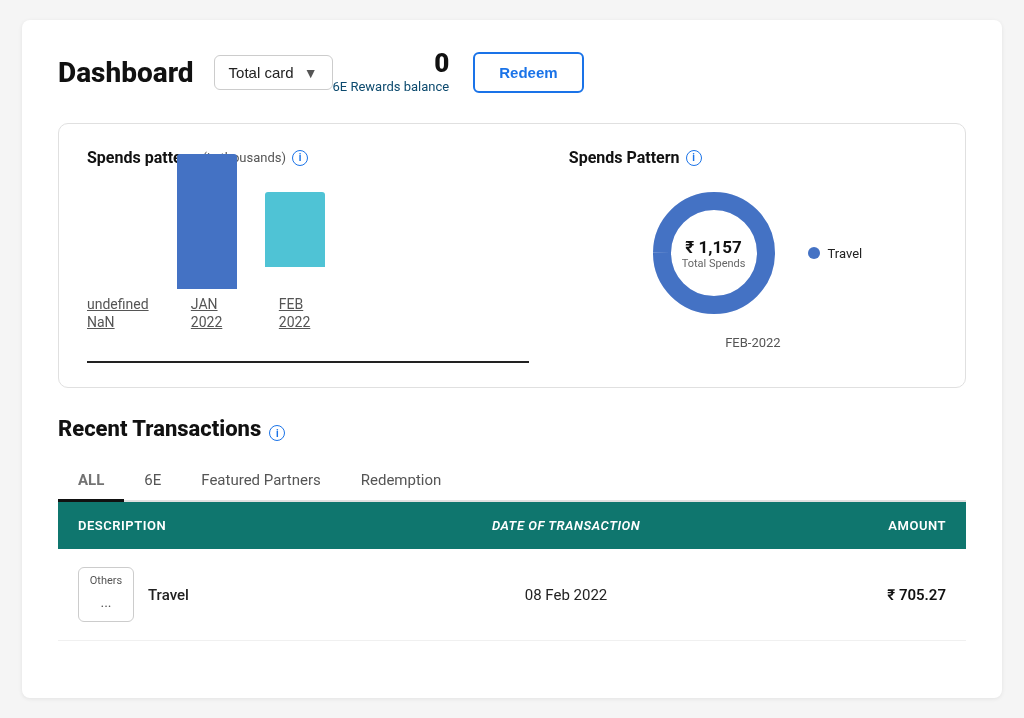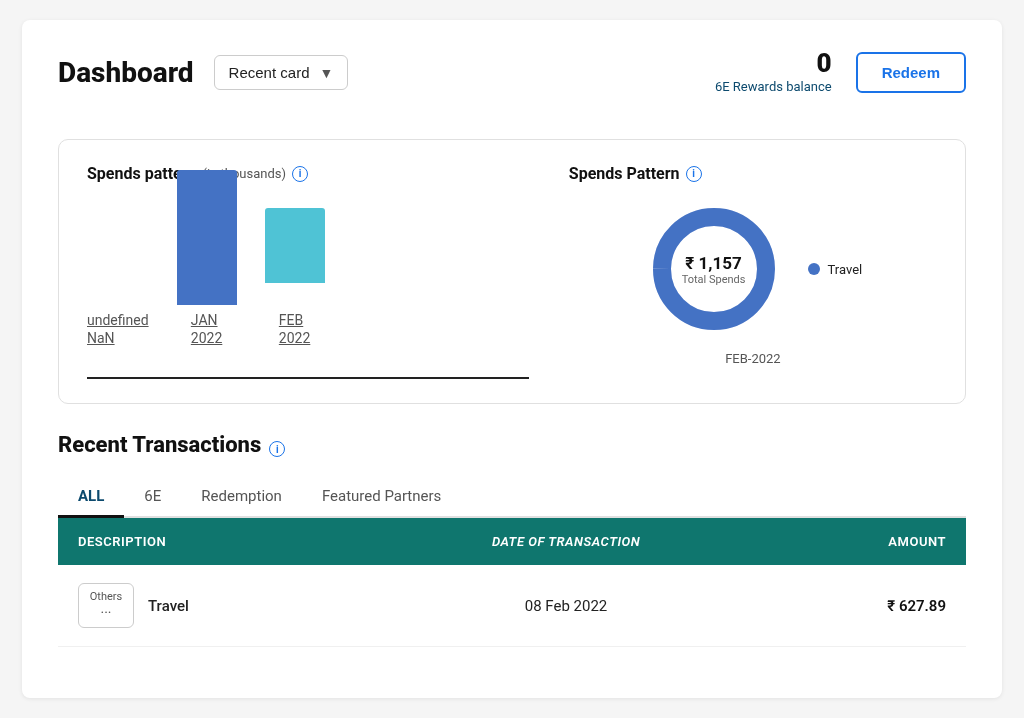--- a/index.html
+++ b/index.html
@@ -24,8 +24,8 @@
     .header {
       display: flex;
       align-items: center;
-      justify-content: space-between;
-      margin-bottom: 44px;
+      justify-content: flex-start;
+      margin-bottom: 28px;
     }
     .header-left {
       display: flex;

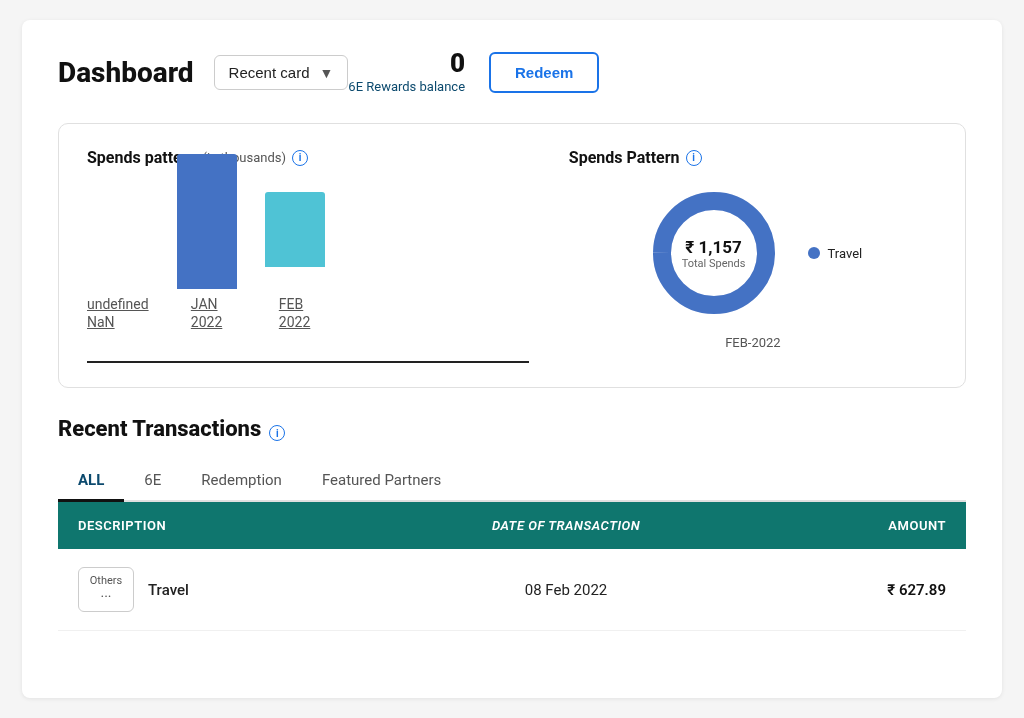--- a/index.html
+++ b/index.html
@@ -316,7 +316,7 @@
     <div class="header-left">
       <h1 class="dashboard-title">Dashboard</h1>
       <button class="card-selector">
-        <span>Recent card</span>
+        <span>Total card</span>
         <span class="chevron">▼</span>
       </button>
     </div>

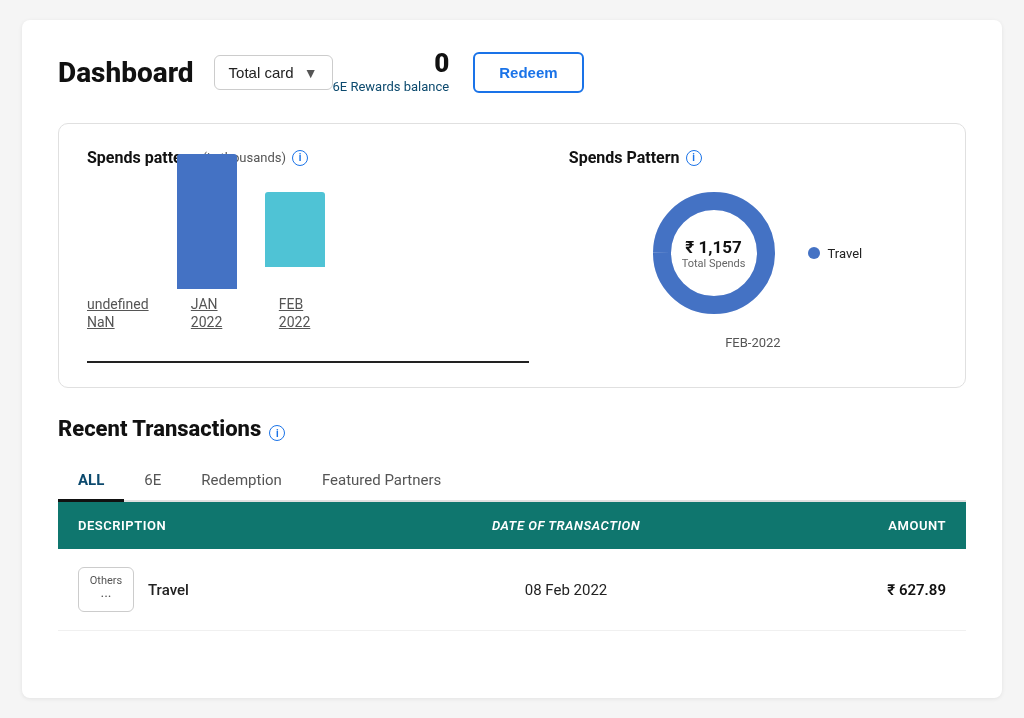--- a/index.html
+++ b/index.html
@@ -244,7 +244,7 @@
       font-weight: 400;
     }
     .tab.active {
-      color: #0c4a6e;
+      color: #737373;
       font-weight: 700;
       border-bottom: 3px solid #111;
     }

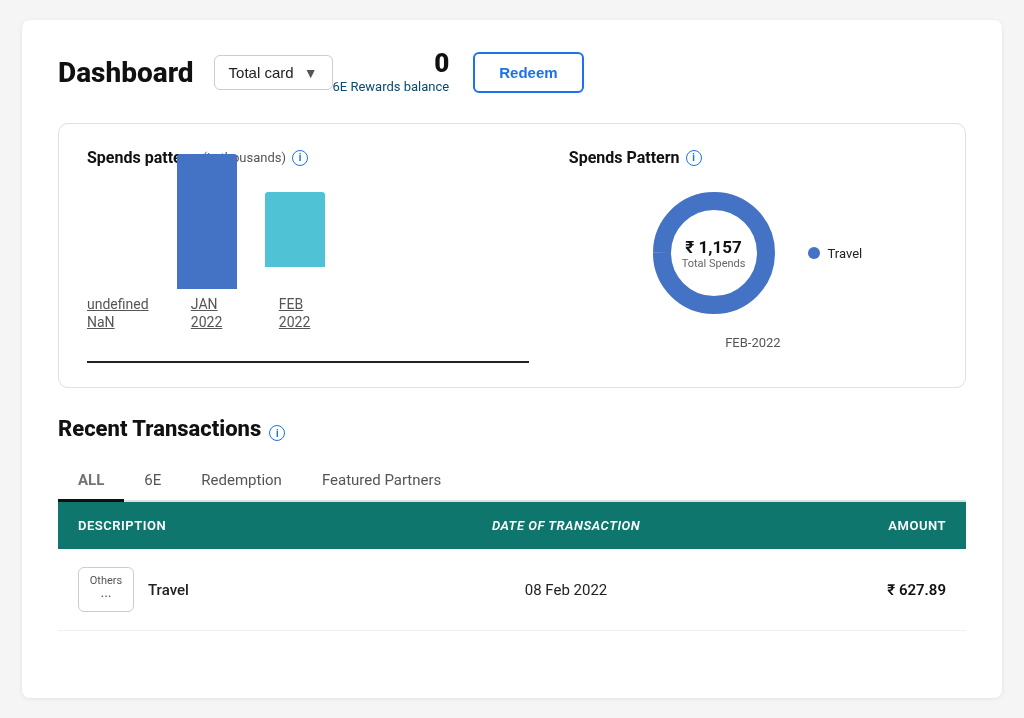--- a/index.html
+++ b/index.html
@@ -395,8 +395,8 @@
     <div class="tabs" id="tabs-container">
     <div class="tab active">ALL</div>
         <div class="tab">6E</div>
+        <div class="tab">Featured Partners</div>
         <div class="tab">Redemption</div>
-        <div class="tab">Featured Partners</div>
       </div>
 
     <table class="transactions-table">

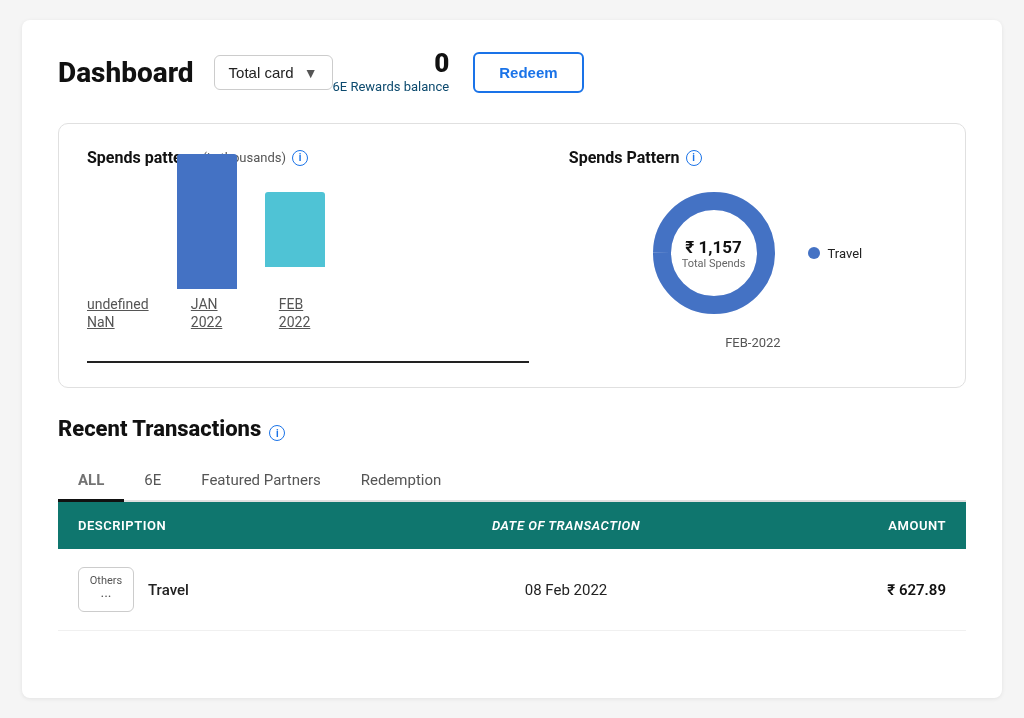--- a/index.html
+++ b/index.html
@@ -285,7 +285,7 @@
       padding: 6px 8px;
       font-size: 11px;
       color: #555;
-      gap: 2px;
+      gap: 12px;
       min-width: 56px;
     }
     .category-badge .badge-icon {

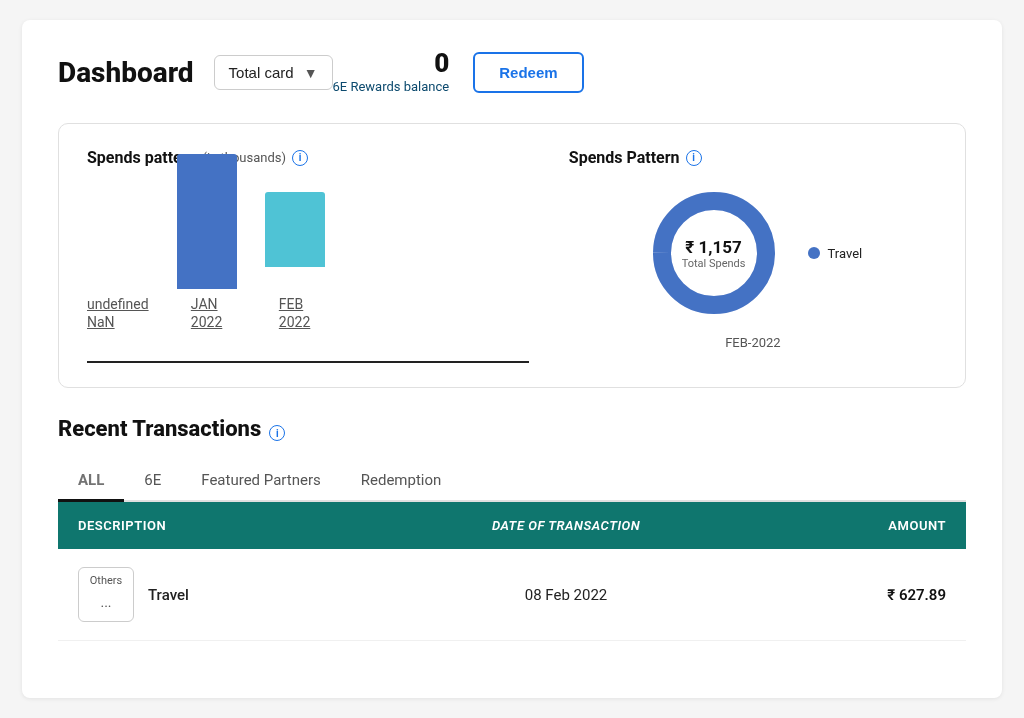--- a/index.html
+++ b/index.html
@@ -419,7 +419,7 @@
     </div>
   </td>
             <td class="center">08 Feb 2022</td>
-            <td class="right"><span class="amount-text">₹ 627.89</span></td>
+            <td class="right"><span class="amount-text">₹ 705.27</span></td>
           </tr>
         </tbody>
     </table>

